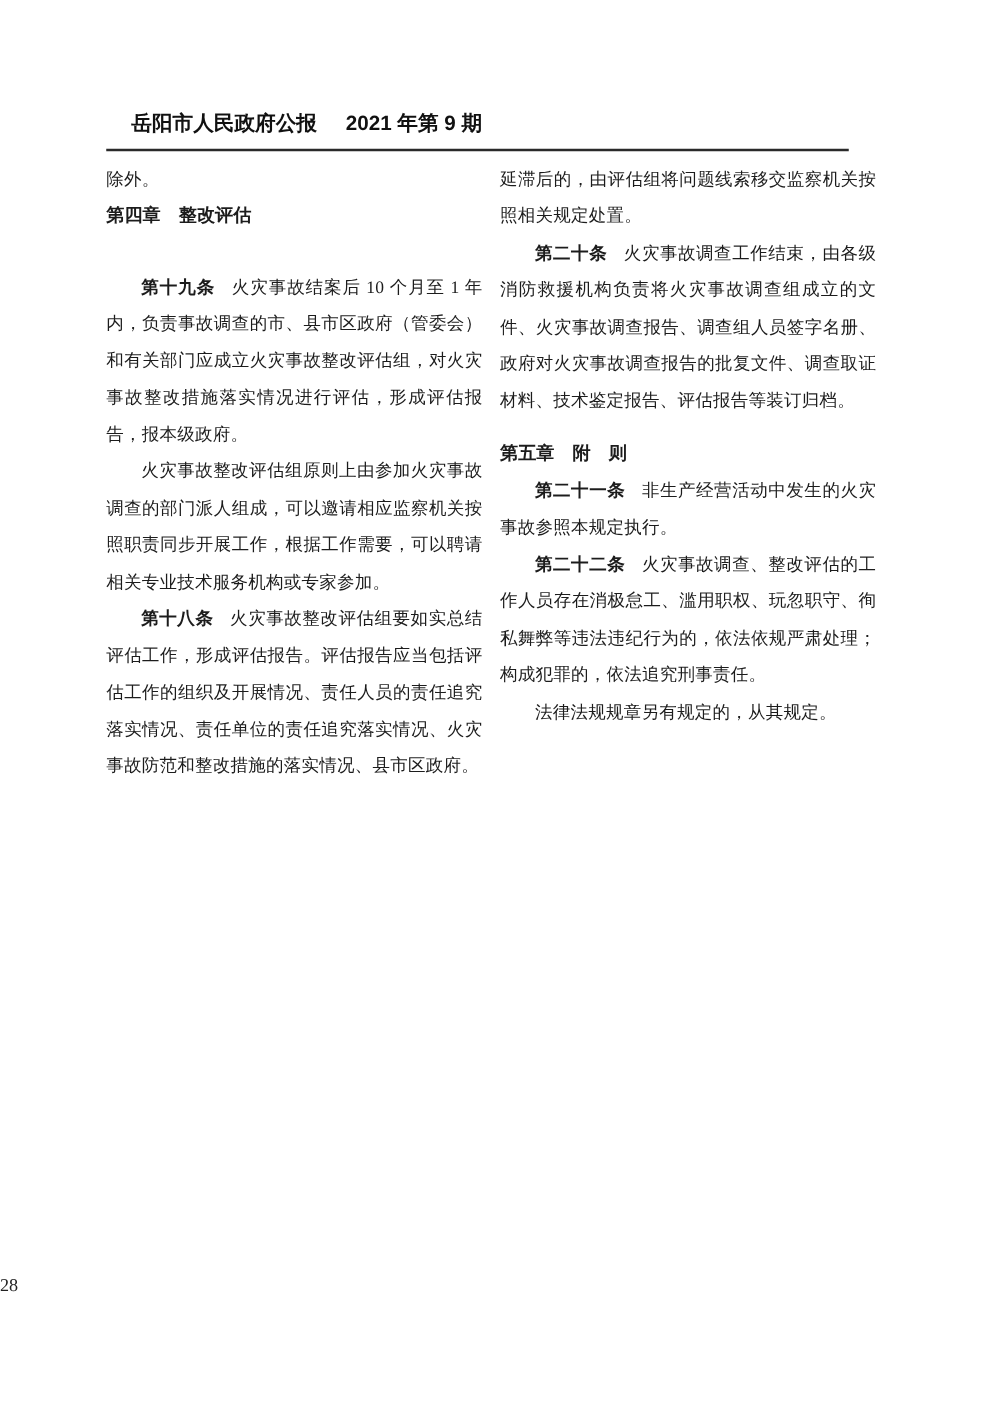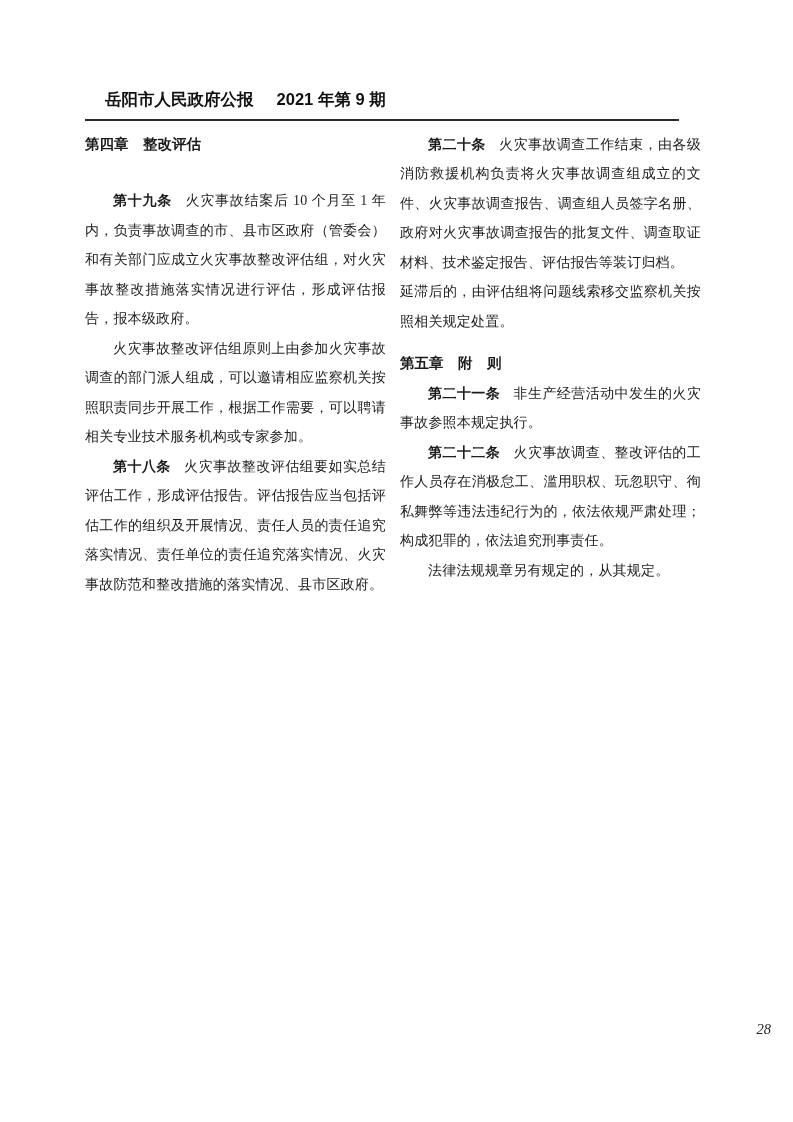--- a/index.html
+++ b/index.html
@@ -91,6 +91,7 @@
   <div class="columns">
 
     <div class="col">
+      <p class="body-p">除外。</p>
       <p class="chapter chapter-4">第四章　整改评估</p>
       <p class="body-p indent"><span class="lead">第十九条</span><span>火灾事故结案后 10 个月至 1 年内，负责事故调查的市、县市区政府（管委会）和有关部门应成立火灾事故整改评估组，对火灾事故整改措施落实情况进行评估，形成评估报告，报本级政府。</span></p>
       <p class="body-p indent">火灾事故整改评估组原则上由参加火灾事故调查的部门派人组成，可以邀请相应监察机关按照职责同步开展工作，根据工作需要，可以聘请相关专业技术服务机构或专家参加。</p>

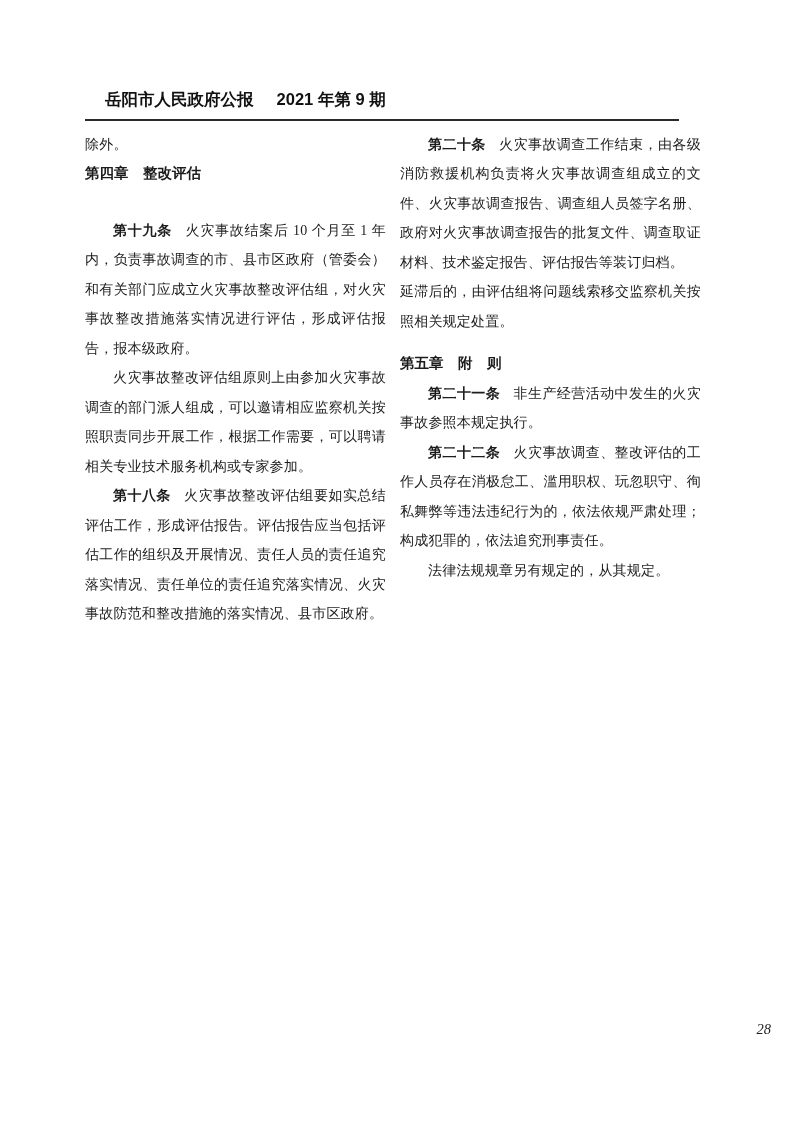--- a/index.html
+++ b/index.html
@@ -99,8 +99,8 @@
     </div>
 
     <div class="col">
+      <p class="body-p">延滞后的，由评估组将问题线索移交监察机关按照相关规定处置。</p>
       <p class="body-p indent"><span class="lead">第二十条</span><span>火灾事故调查工作结束，由各级消防救援机构负责将火灾事故调查组成立的文件、火灾事故调查报告、调查组人员签字名册、政府对火灾事故调查报告的批复文件、调查取证材料、技术鉴定报告、评估报告等装订归档。</span></p>
-      <p class="body-p">延滞后的，由评估组将问题线索移交监察机关按照相关规定处置。</p>
       <p class="chapter chapter-5">第五章　附　则</p>
       <p class="body-p indent"><span class="lead">第二十一条</span><span>非生产经营活动中发生的火灾事故参照本规定执行。</span></p>
       <p class="body-p indent"><span class="lead">第二十二条</span><span>火灾事故调查、整改评估的工作人员存在消极怠工、滥用职权、玩忽职守、徇私舞弊等违法违纪行为的，依法依规严肃处理；构成犯罪的，依法追究刑事责任。</span></p>

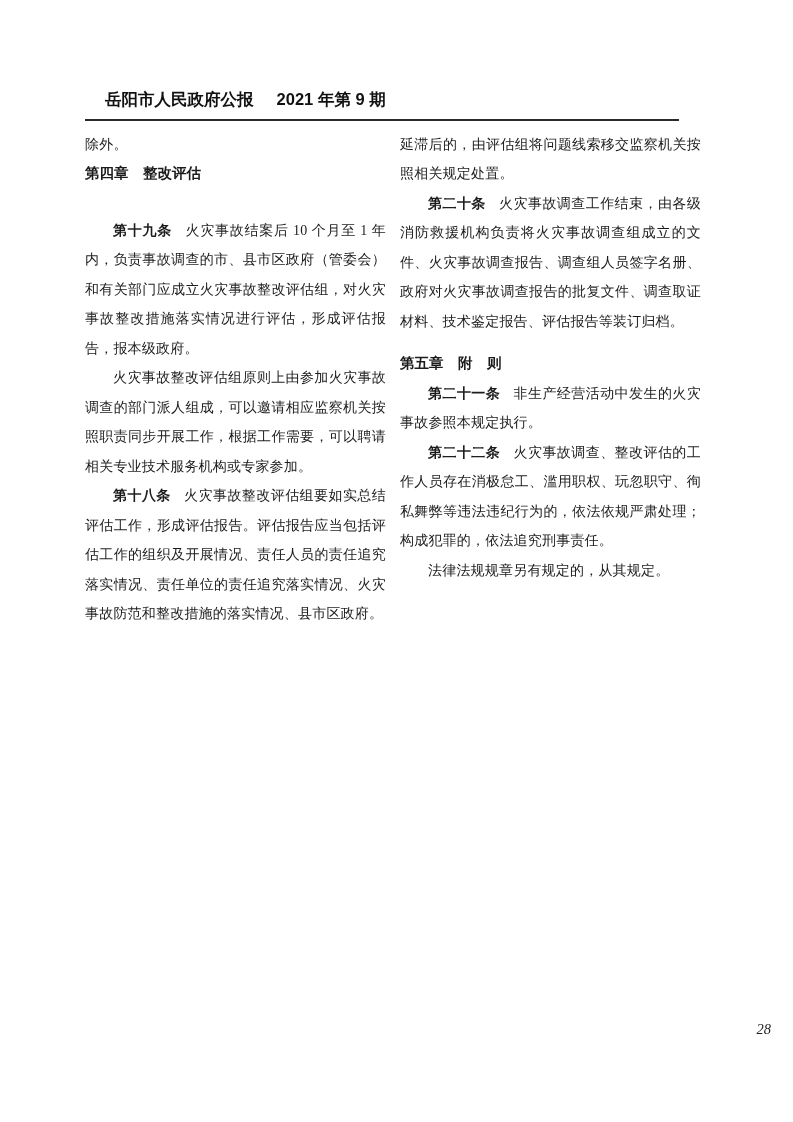--- a/index.html
+++ b/index.html
@@ -73,10 +73,9 @@
     left: 0;
     bottom: 84px;
     width: 100%;
-    text-align: right;
+    text-align: left;
     font-size: 14.5px;
     color: #222222;
-    font-style: italic;
   }
 </style>
 </head>

